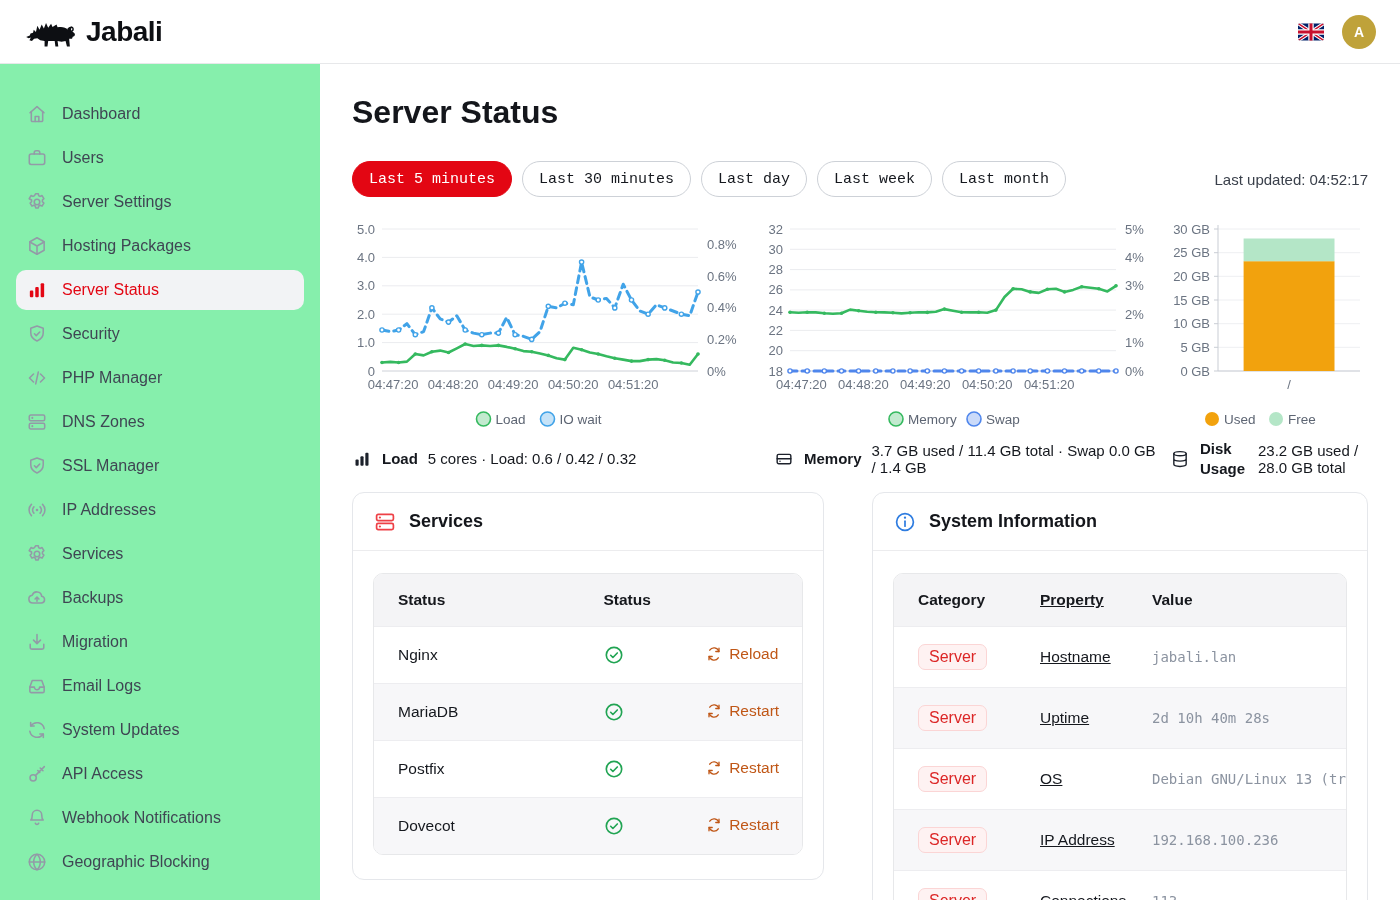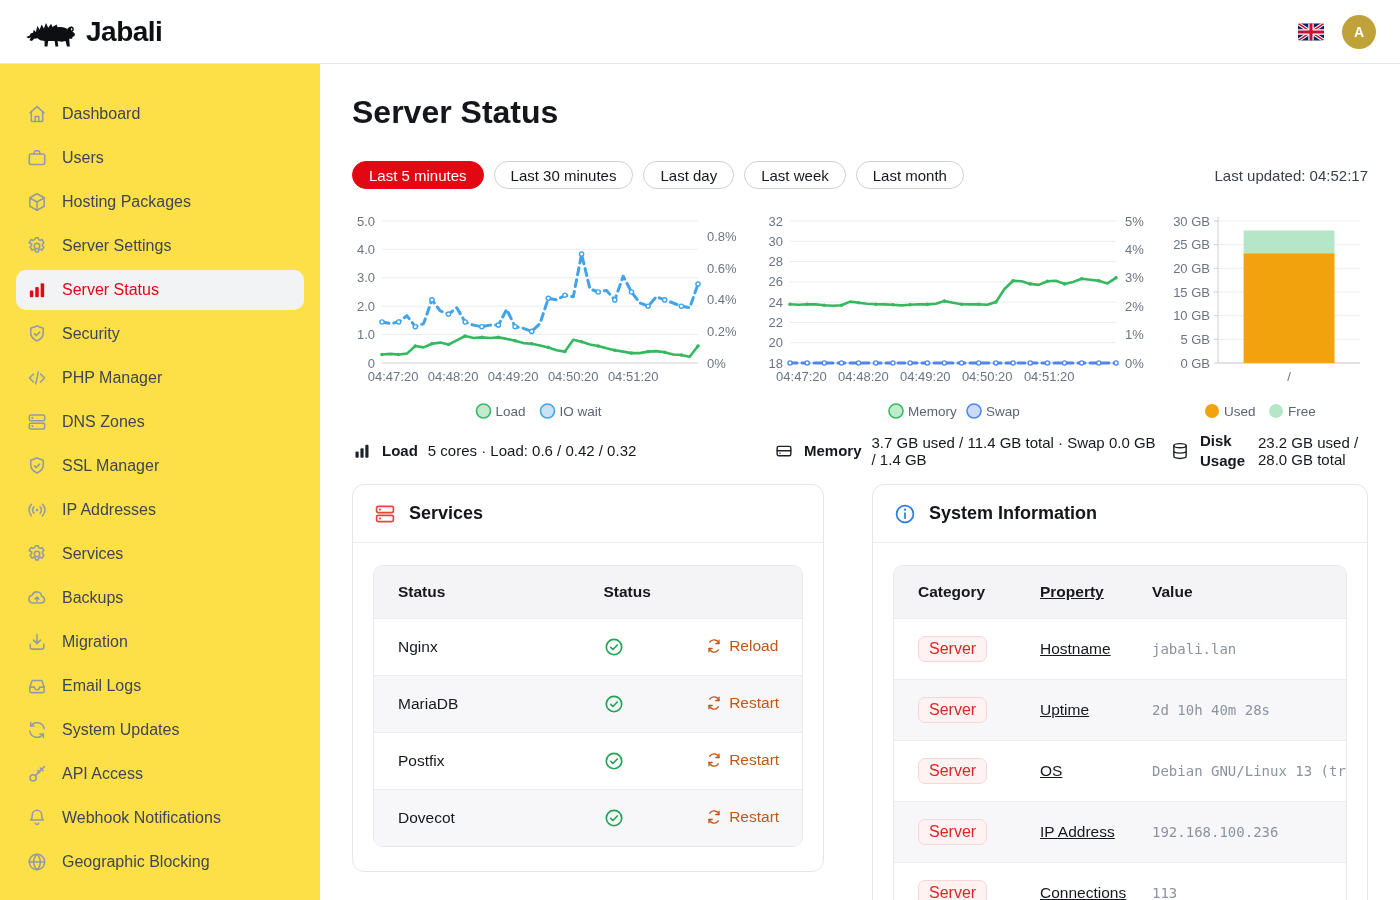--- a/index.html
+++ b/index.html
@@ -17,7 +17,7 @@
     font-weight:700; font-size:14px; display:flex; align-items:center; justify-content:center; cursor:pointer; }
 
   
-  .sidebar { position:absolute; top:64px; left:0; width:320px; bottom:0; background:#fde047; padding-top:30px; }
+  .sidebar { position:absolute; top:64px; left:0; width:320px; bottom:0; background:#86efac; padding-top:30px; }
   .side-item { height:40px; margin:0 16px 4px 16px; border-radius:10px; display:flex; align-items:center;
     gap:14px; padding:0 10px; font-size:16px; color:#3f4653; cursor:pointer; }
   .side-item .icn { width:22px; height:22px; color:#939aa7; flex:0 0 22px; }

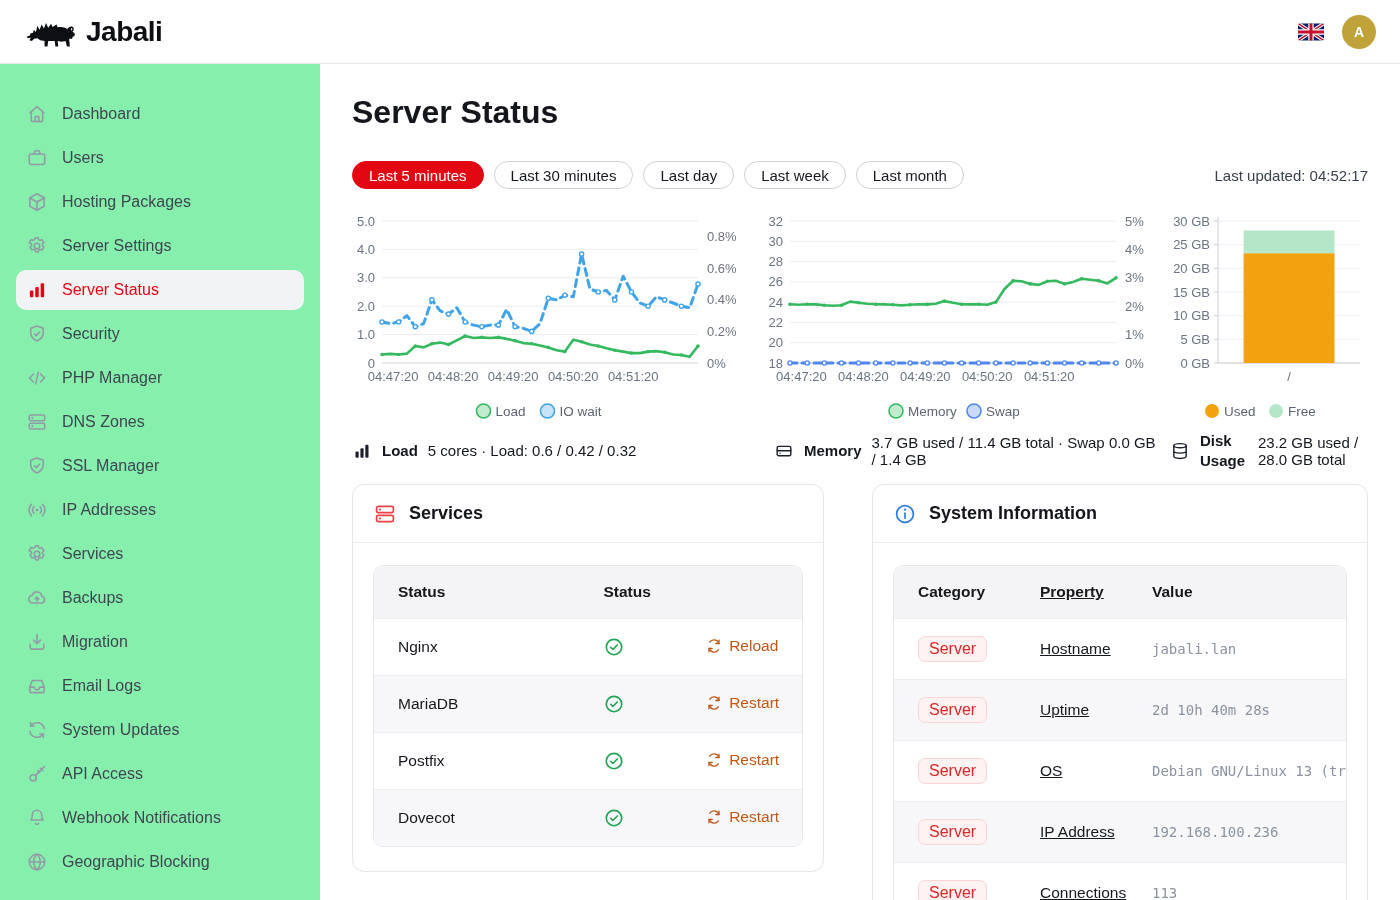--- a/index.html
+++ b/index.html
@@ -32,8 +32,8 @@
   .page-title { font-size:32px; font-weight:800; color:#14161b; margin-top:30px; }
 
   .controls { margin-top:30px; display:flex; align-items:center; gap:10px; }
-  .tr-btn { height:28px; padding:0 16px; border-radius:18px; border:1px solid #cdd1d7; background:#fff;
-    font-size:15px; font-family:Liberation Sans, sans-serif; color:#15181e; cursor:pointer; }
+  .tr-btn { height:36px; padding:0 16px; border-radius:18px; border:1px solid #cdd1d7; background:#fff;
+    font-size:15px; font-family:Liberation Mono, monospace; color:#15181e; cursor:pointer; }
   .tr-btn.active { background:#e30613; border-color:#e30613; color:#fff; }
   .last-updated { margin-left:auto; font-size:15px; color:#3a404b; }
 

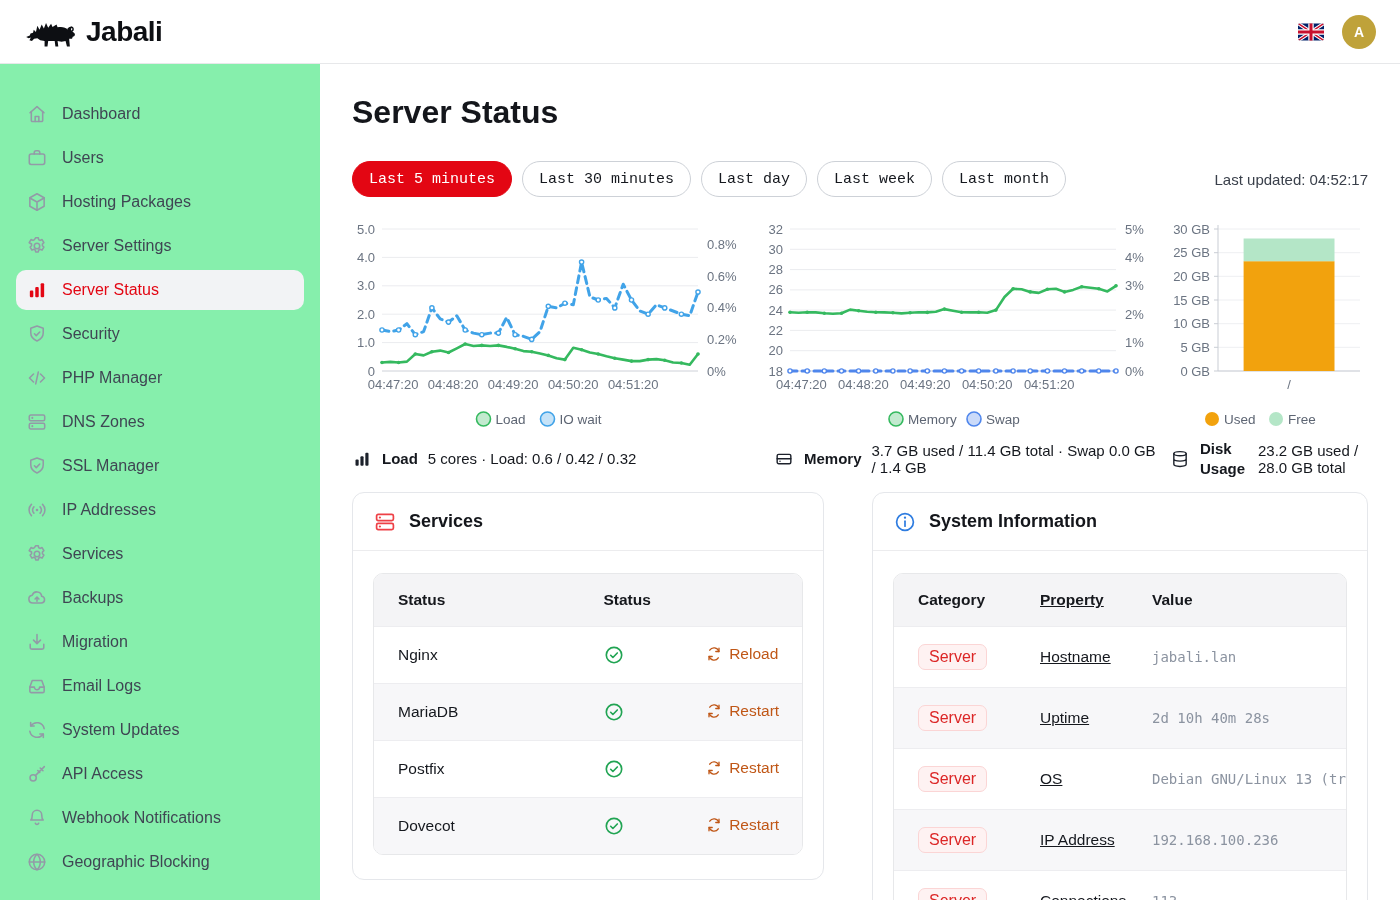--- a/index.html
+++ b/index.html
@@ -133,20 +133,20 @@
     <div class="side-item">
       <span class="icn ">
         <svg class="ic" viewBox="0 0 24 24">
+          <path d="M10.6 3h2.8l.4 2.1c.6.2 1.2.4 1.7.8l2-.9 2 3.4-1.6 1.4c.1.6.1 1.3 0 1.9l1.6 1.4-2 3.4-2-.9c-.5.4-1.1.6-1.7.8l-.4 2.1h-2.8l-.4-2.1a6.6 6.6 0 01-1.7-.8l-2 .9-2-3.4 1.6-1.4a6.8 6.8 0 010-1.9L3.5 8.4l2-3.4 2 .9c.5-.4 1.1-.6 1.7-.8L10.6 3z"></path>
+          <circle cx="12" cy="12" r="3"></circle>
+        </svg>
+      </span>
+      <span>Server Settings</span>
+    </div>
+    <div class="side-item">
+      <span class="icn ">
+        <svg class="ic" viewBox="0 0 24 24">
           <path d="M12 3l7.8 4.4v9.2L12 21l-7.8-4.4V7.4L12 3z"></path>
           <path d="M12 12l7.8-4.4M12 12L4.2 7.6M12 12v9"></path>
         </svg>
       </span>
       <span>Hosting Packages</span>
-    </div>
-    <div class="side-item">
-      <span class="icn ">
-        <svg class="ic" viewBox="0 0 24 24">
-          <path d="M10.6 3h2.8l.4 2.1c.6.2 1.2.4 1.7.8l2-.9 2 3.4-1.6 1.4c.1.6.1 1.3 0 1.9l1.6 1.4-2 3.4-2-.9c-.5.4-1.1.6-1.7.8l-.4 2.1h-2.8l-.4-2.1a6.6 6.6 0 01-1.7-.8l-2 .9-2-3.4 1.6-1.4a6.8 6.8 0 010-1.9L3.5 8.4l2-3.4 2 .9c.5-.4 1.1-.6 1.7-.8L10.6 3z"></path>
-          <circle cx="12" cy="12" r="3"></circle>
-        </svg>
-      </span>
-      <span>Server Settings</span>
     </div>
     <div class="side-item active">
       <span class="icn ">

